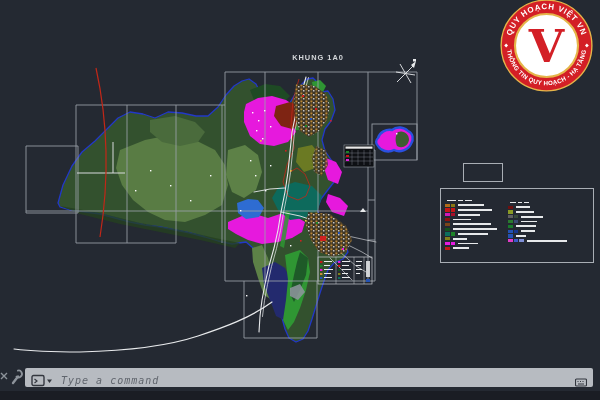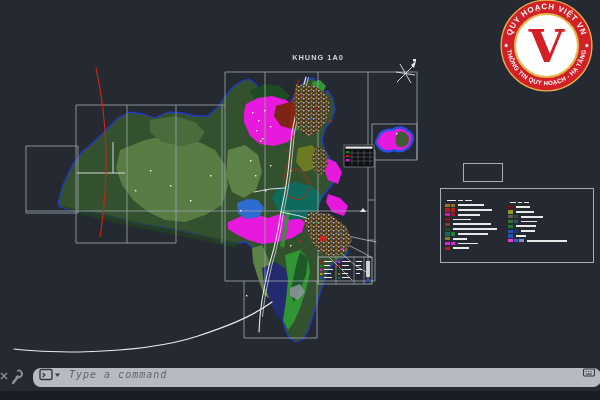--- a/index.html
+++ b/index.html
@@ -18,7 +18,7 @@
   .lbar{height:1.8px;background:#e7e9eb;margin-left:2px;flex:none;}
   
   .cmdbar{position:absolute;left:25px;top:368px;width:568px;height:19px;background:#b7bbc1;
-          border-radius:8px;display:flex;align-items:flex-start;padding:0 6px;box-sizing:border-box;margin-left:8px;}
+          border-radius:2px;display:flex;align-items:flex-end;padding:0 6px;box-sizing:border-box;}
   .cmdbar input{flex:1;background:transparent;border:none;outline:none;
           font-family:"DejaVu Sans Mono",monospace;font-size:10px;color:#3a3e46;margin-left:6px;}
   .cmdbar input::placeholder{color:#60656d;font-style:italic;letter-spacing:1px;}

